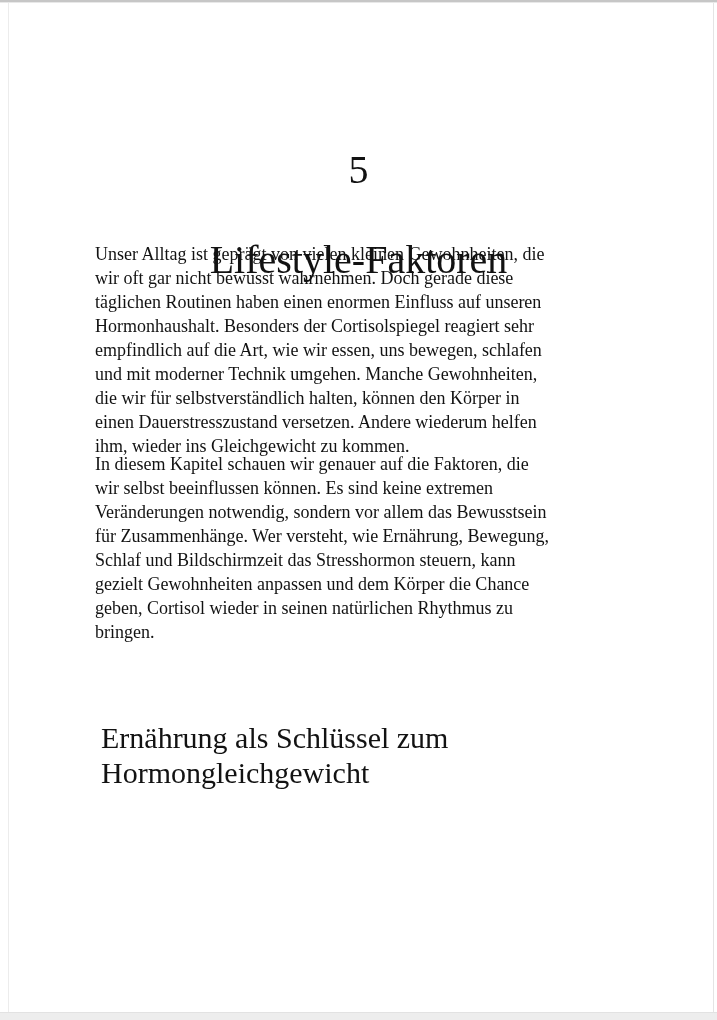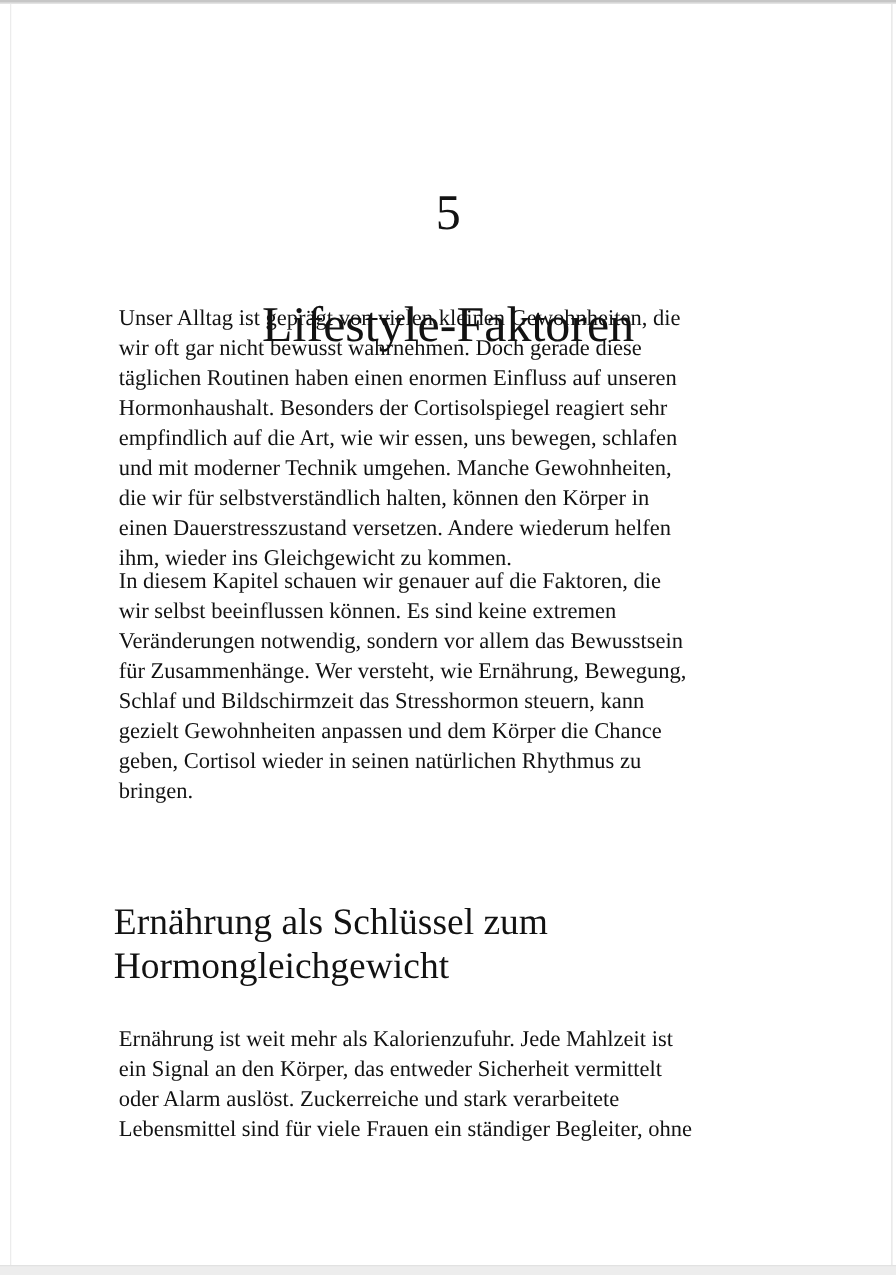--- a/index.html
+++ b/index.html
@@ -70,7 +70,7 @@
   .par-3 { top: 819px; }
   .section-heading {
     position: absolute;
-    left: 91px;
+    left: 101px;
     top: 720px;
     width: 605px;
     font-size: 30px;

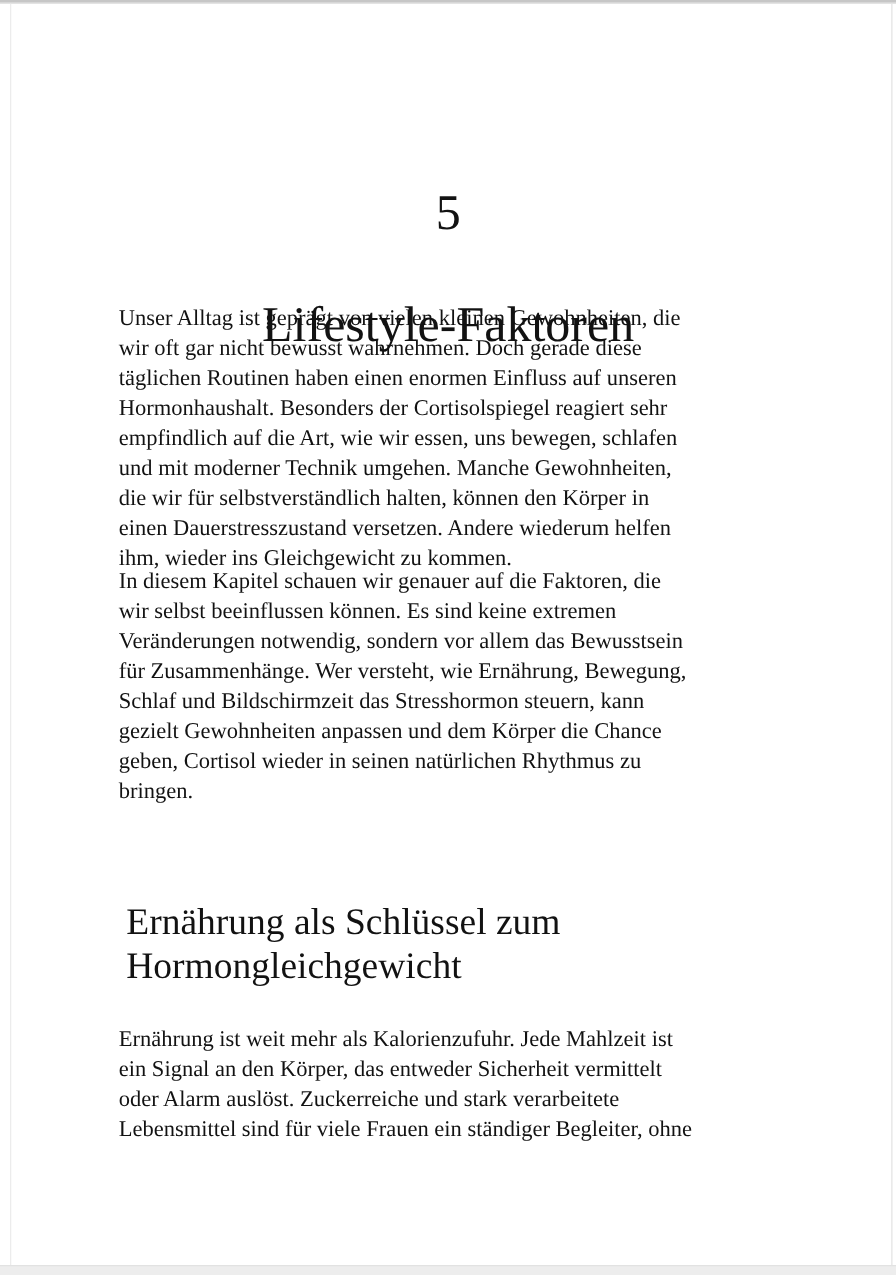--- a/index.html
+++ b/index.html
@@ -100,7 +100,6 @@
 
   <h2 class="section-heading">Ernährung als Schlüssel zum<br>Hormongleichgewicht</h2>
 
-  <p class="body-par par-3" style="margin:0;">Ernährung ist weit mehr als Kalorienzufuhr. Jede Mahlzeit ist<br>ein Signal an den Körper, das entweder Sicherheit vermittelt<br>oder Alarm auslöst. Zuckerreiche und stark verarbeitete<br>Lebensmittel sind für viele Frauen ein ständiger Begleiter, ohne</p>
 
 </div>
 

